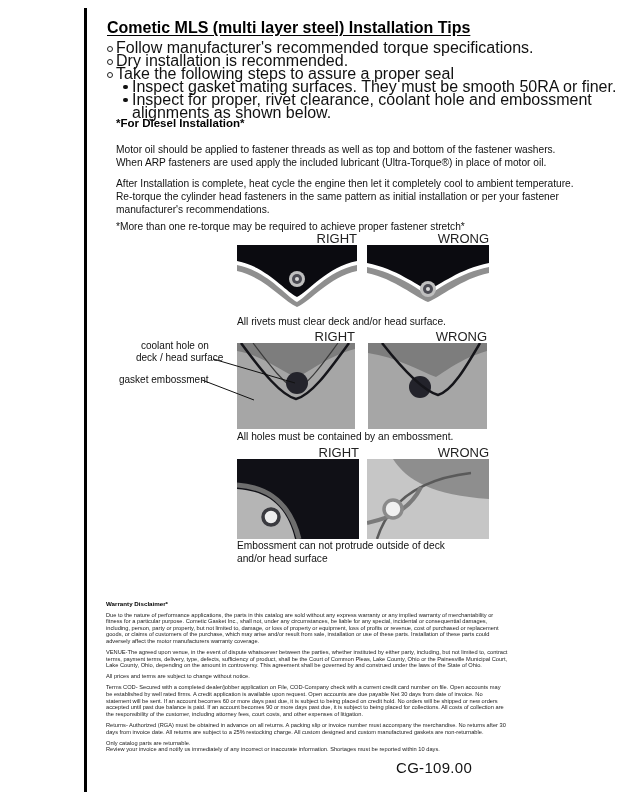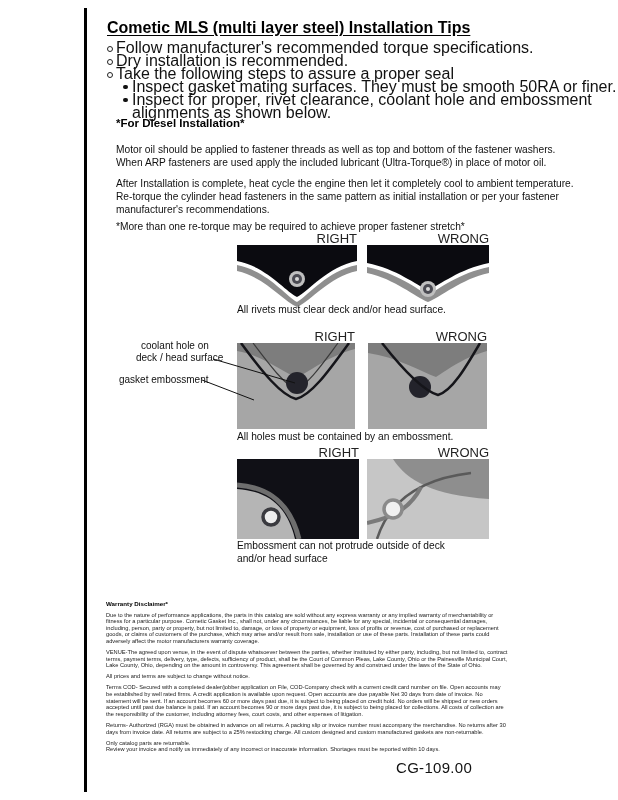--- a/index.html
+++ b/index.html
@@ -89,7 +89,7 @@
       <circle cx="61" cy="44" r="2" fill="#d8d8d8"></circle>
     </svg>
   </div>
-  <div class="abs caption" style="left:237px;top:304px;">All rivets must clear deck and/or head surface.</div>
+  <div class="abs caption" style="left:237px;top:316px;">All rivets must clear deck and/or head surface.</div>
 
   <div class="abs dlabel" style="left:237px;top:329px;width:118px;">RIGHT</div>
   <div class="abs dlabel" style="left:368px;top:329px;width:119px;">WRONG</div>

